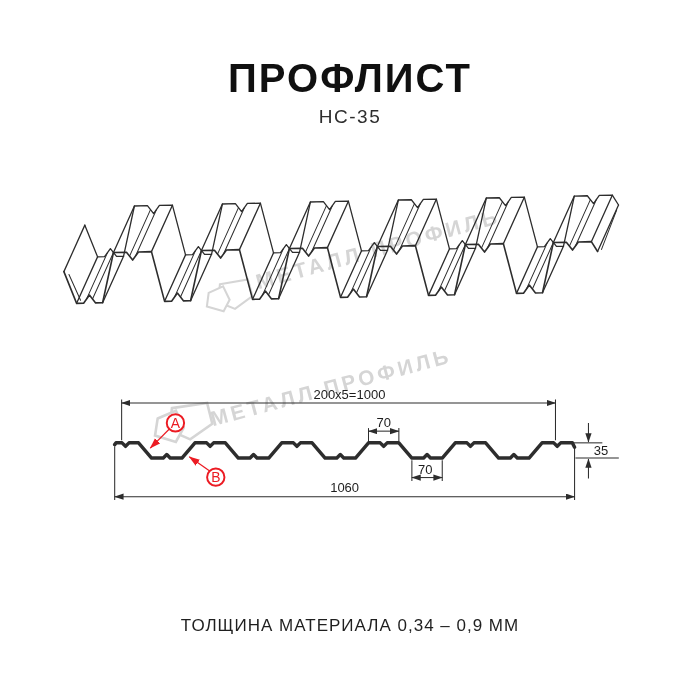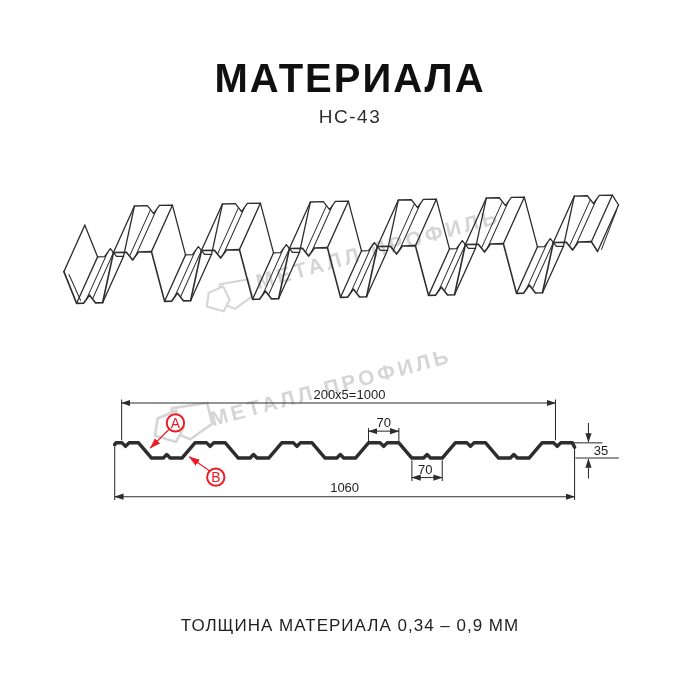--- a/index.html
+++ b/index.html
@@ -20,7 +20,7 @@
 <body>
 <div id="page">
 
-  <div class="title">МАТЕРИАЛА</div>
+  <div class="title">ПРОФЛИСТ</div>
   <div class="subtitle">НС-43</div>
 
   <svg id="sheet3d" width="585" height="135" viewBox="0 0 585 135">

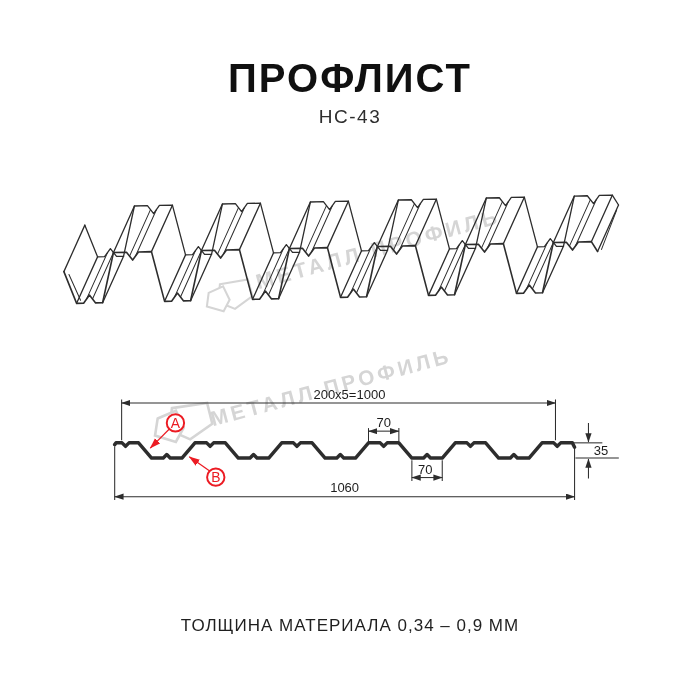--- a/index.html
+++ b/index.html
@@ -21,7 +21,7 @@
 <div id="page">
 
   <div class="title">ПРОФЛИСТ</div>
-  <div class="subtitle">НС-43</div>
+  <div class="subtitle">НС-35</div>
 
   <svg id="sheet3d" width="585" height="135" viewBox="0 0 585 135">
     <g transform="rotate(-1.3 300 90)">

